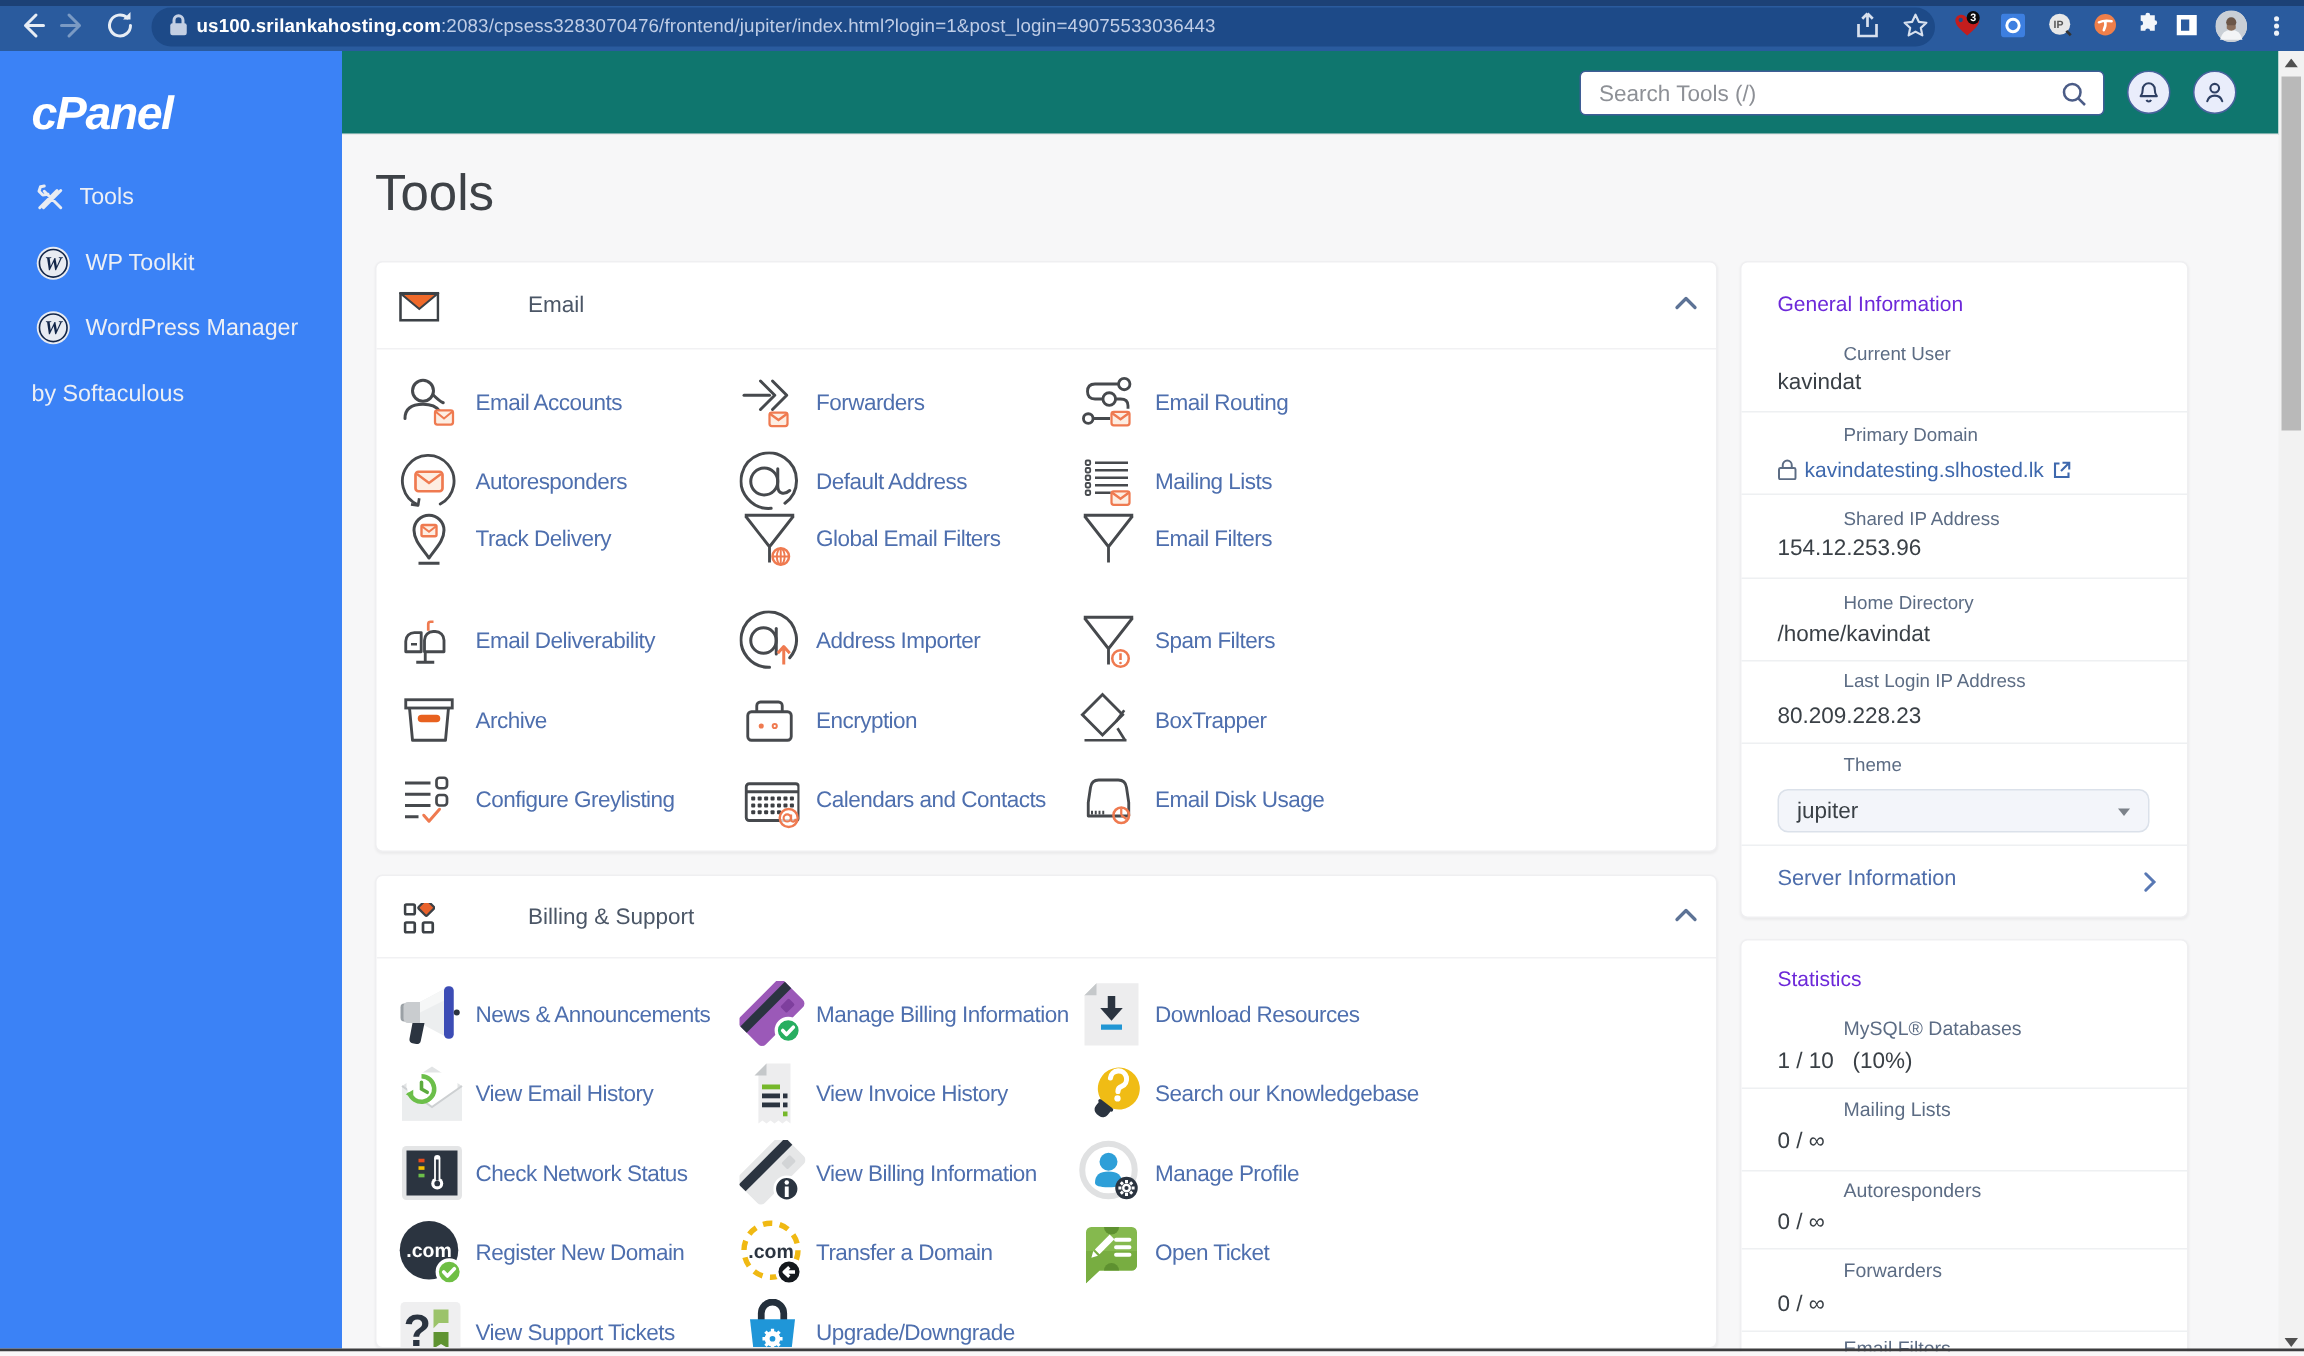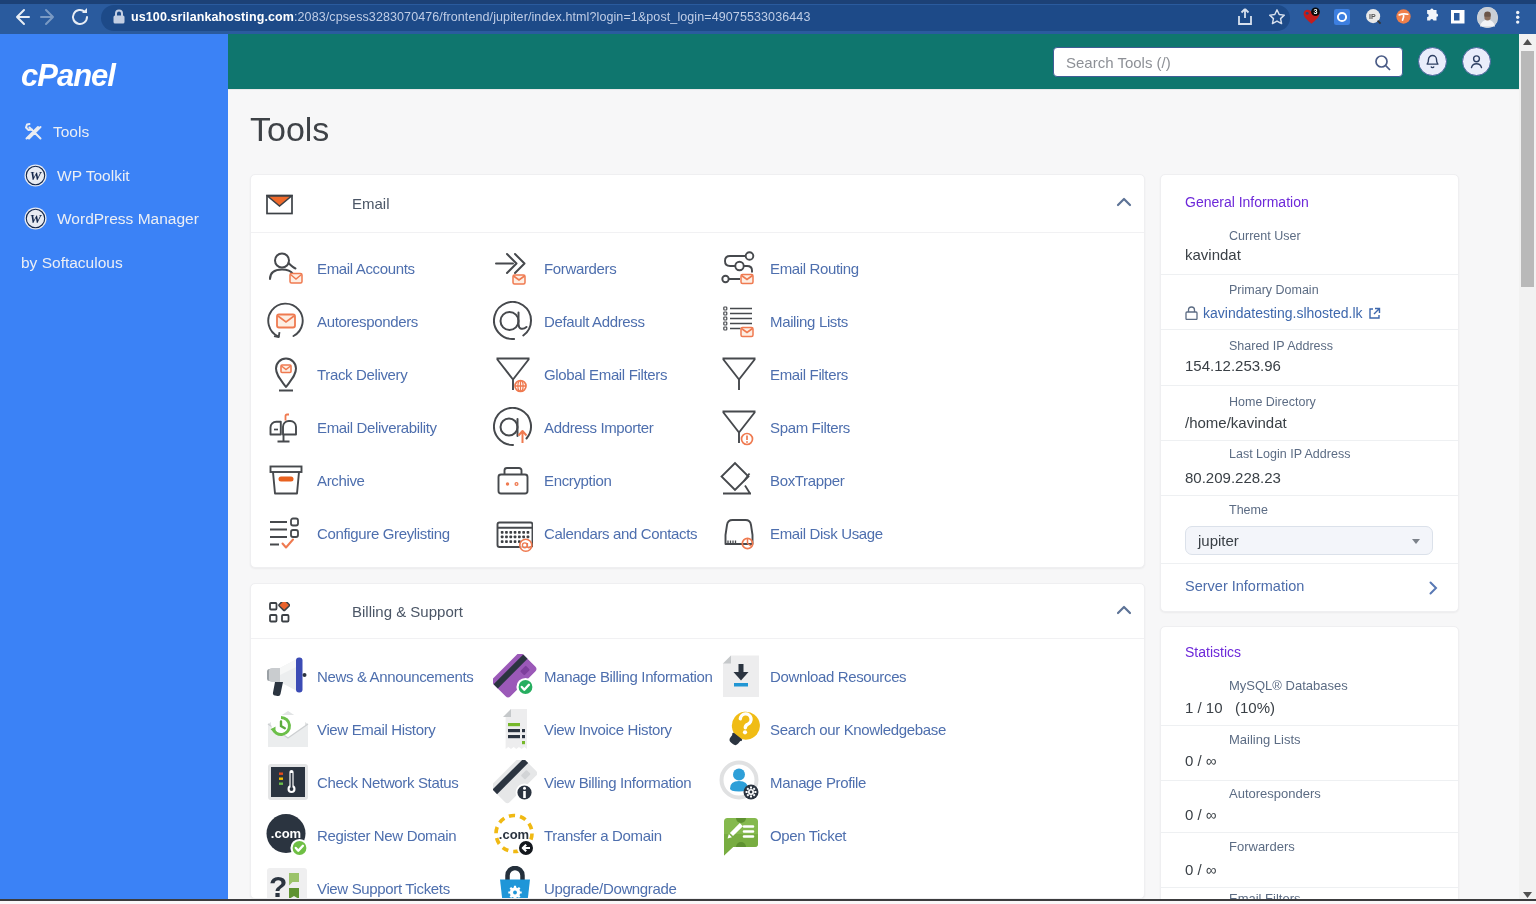--- a/index.html
+++ b/index.html
@@ -39,7 +39,7 @@
   .ic40 { width:40px; height:40px; flex:0 0 40px; margin-right:11px; }
   .ic44 { width:44px; height:44px; flex:0 0 44px; margin-right:7px; }
   .ec1 { left:15px; } .ec2 { left:242px; } .ec3 { left:468px; }
-  .er1 { top:73px; } .er2 { top:126px; } .er3 { top:179px; } .er4 { top:232px;text-align:right; } .er5 { top:285px; } .er6 { top:338px; }
+  .er1 { top:73px; } .er2 { top:126px; } .er3 { top:164px; } .er4 { top:232px;text-align:right; } .er5 { top:285px; } .er6 { top:338px; }
   .br1 { top:70px; } .br2 { top:123px; } .br3 { top:176px; } .br4 { top:229px; } .br5 { top:282px; }
 
   

